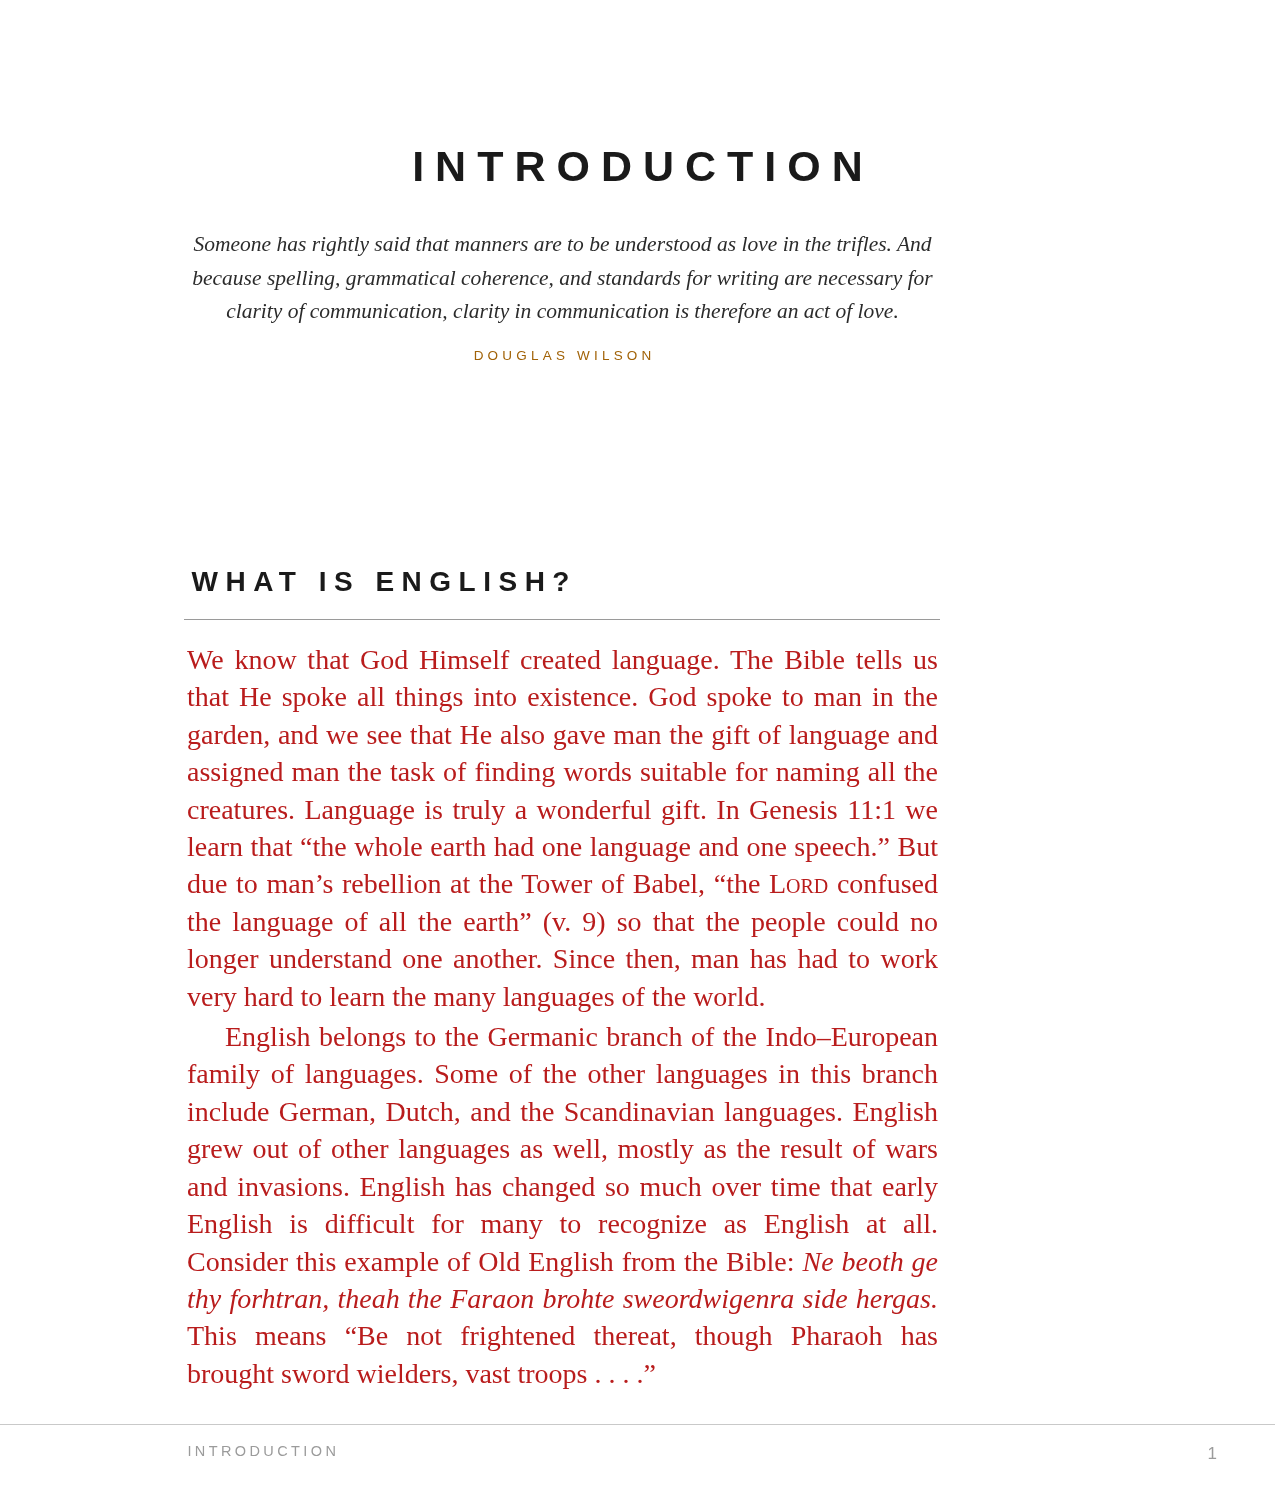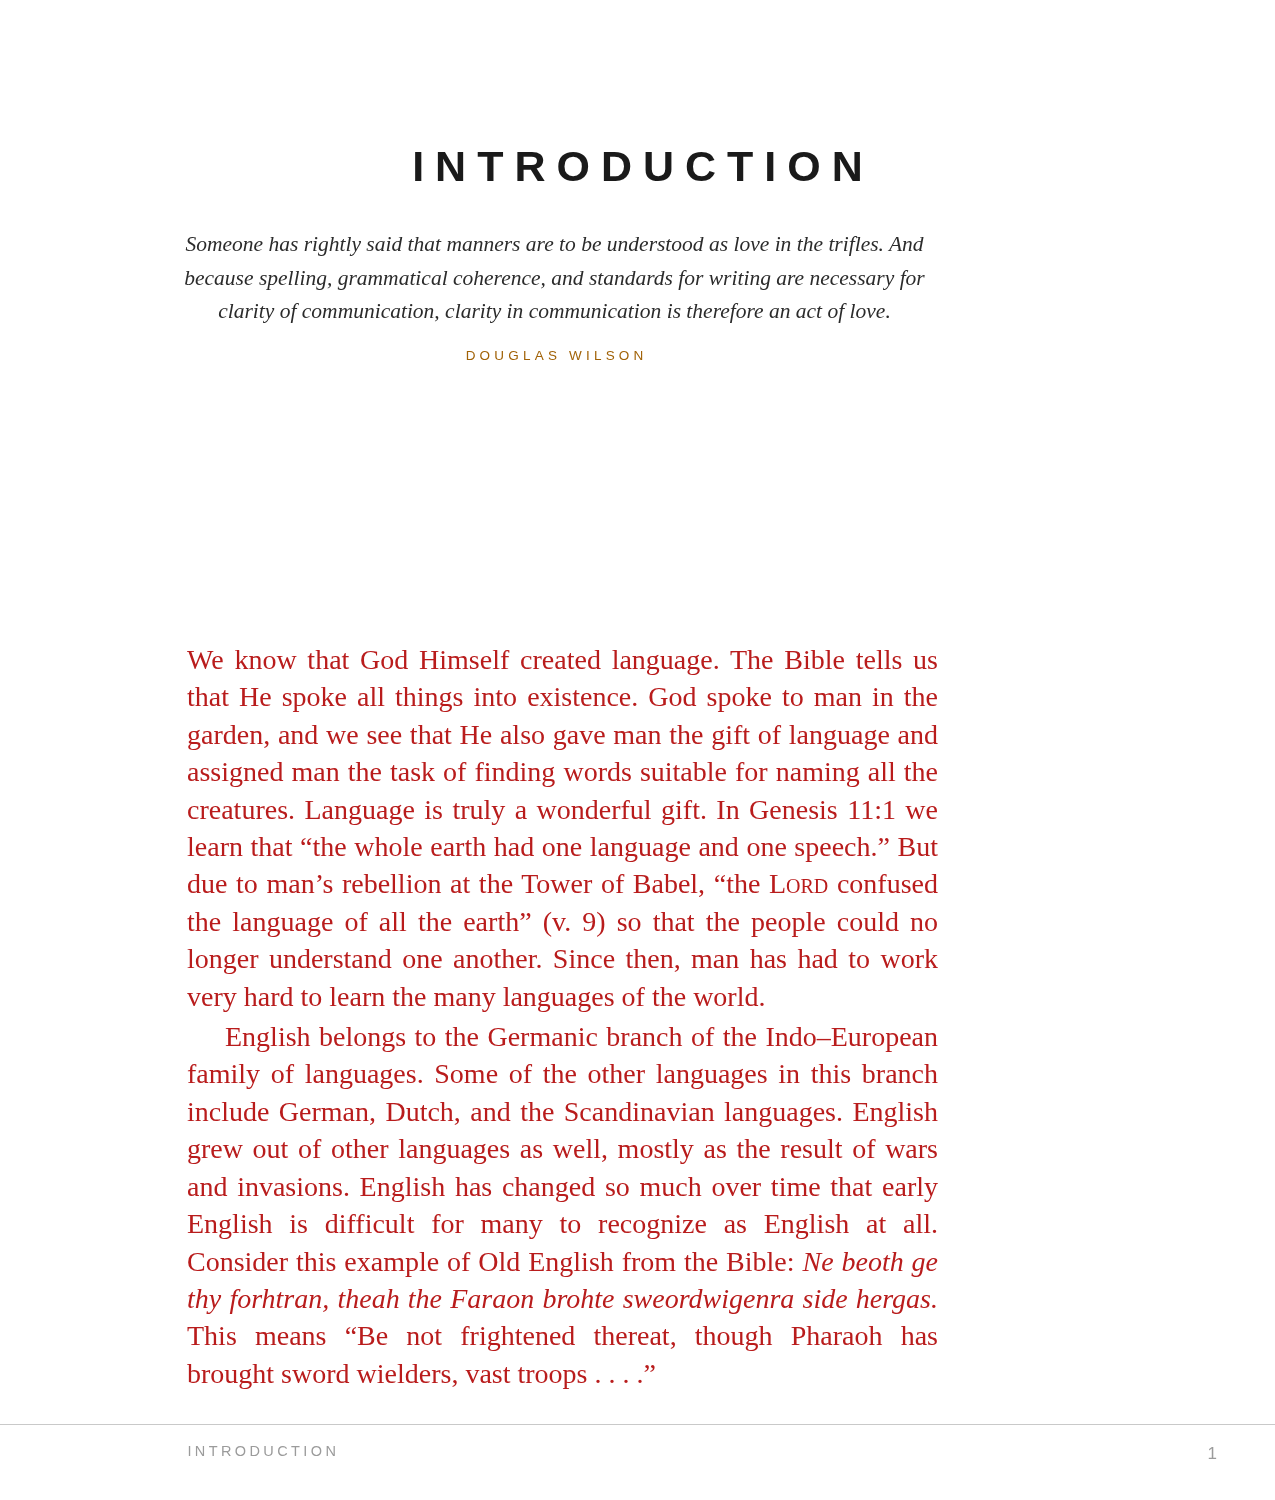--- a/index.html
+++ b/index.html
@@ -37,7 +37,7 @@
   
   .epigraph {
     position: absolute;
-    left: 182px;
+    left: 190px;
     width: 745px;
     top: 228px;
     text-align: center;

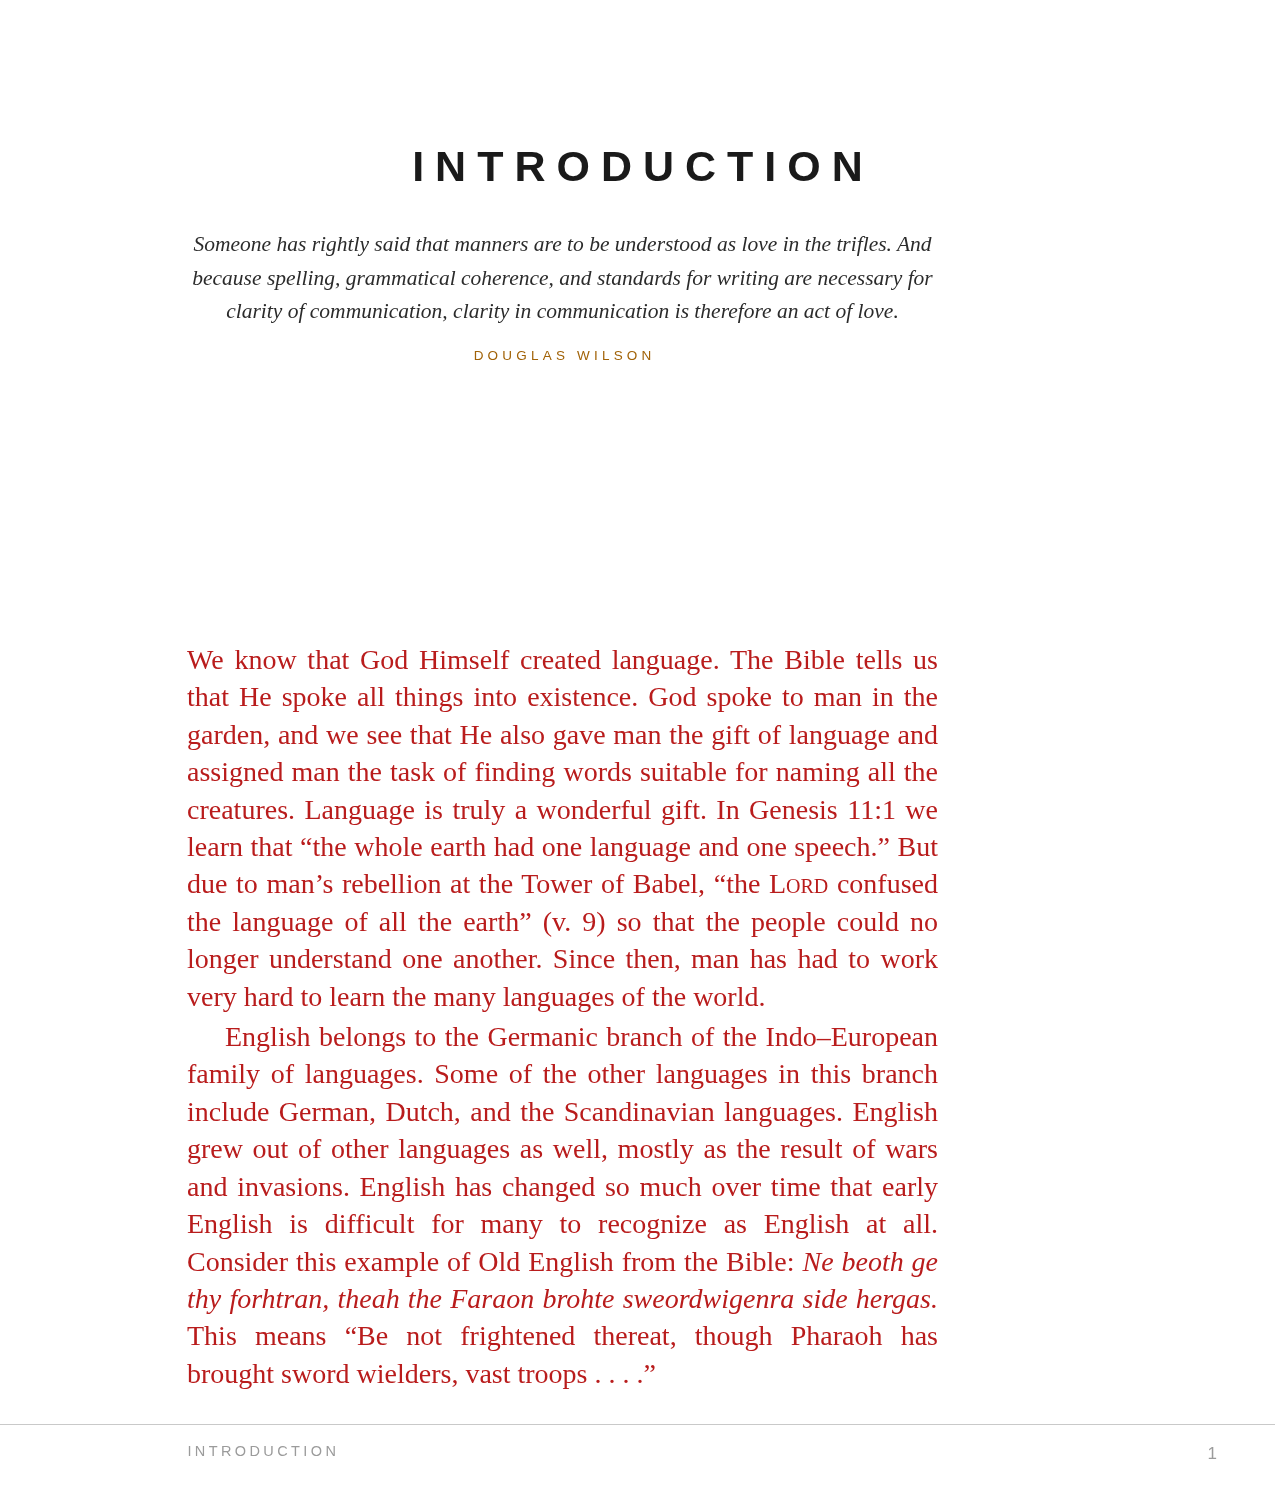--- a/index.html
+++ b/index.html
@@ -174,6 +174,10 @@
     <div class="epigraph-attribution">DOUGLAS WILSON</div>
   </div>
 
+  <div class="section-block">
+    <h2 class="section-heading">WHAT IS ENGLISH?</h2>
+    <div class="section-rule"></div>
+  </div>
 
   <div class="body-copy">
     <p><span>We know that God Himself created language. The Bible tells us that He spoke all things into existence. God spoke to man in the garden, and we see that He also gave man the gift of language and assigned man the task of finding words suitable for naming all the creatures. Language is truly a wonderful gift. In Genesis 11:1 we learn that “the whole earth had one language and one speech.” But due to man’s rebellion at the Tower of Babel, “the </span><span class="smallcaps">Lord</span><span> confused the language of all the earth” (v. 9) so that the people could no longer understand one another. Since then, man has had to work very hard to learn the many languages of the world.</span></p>

